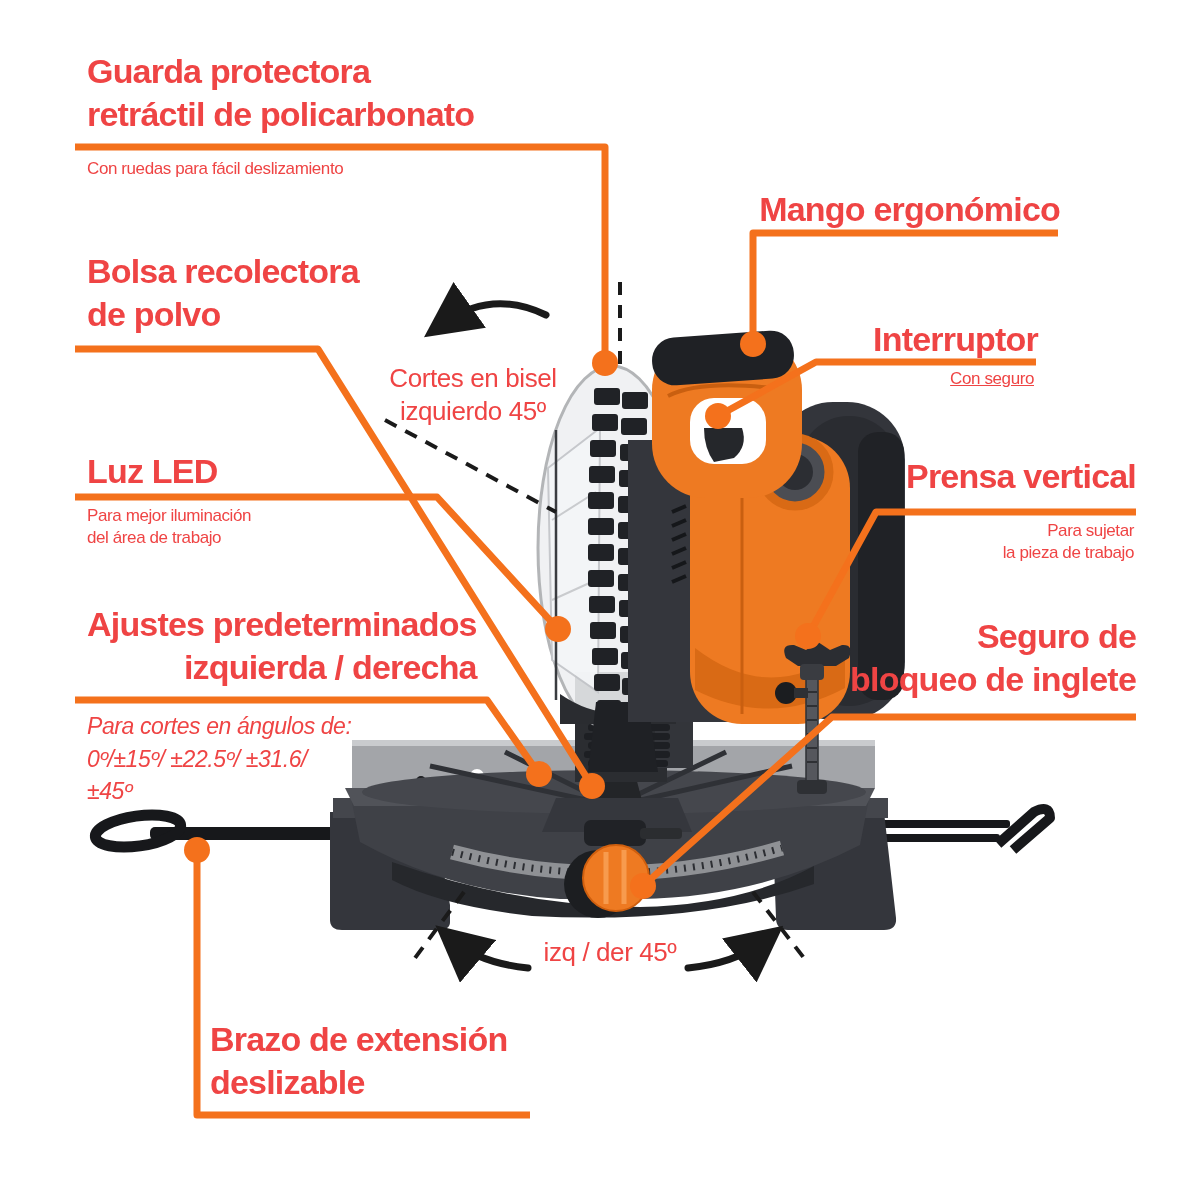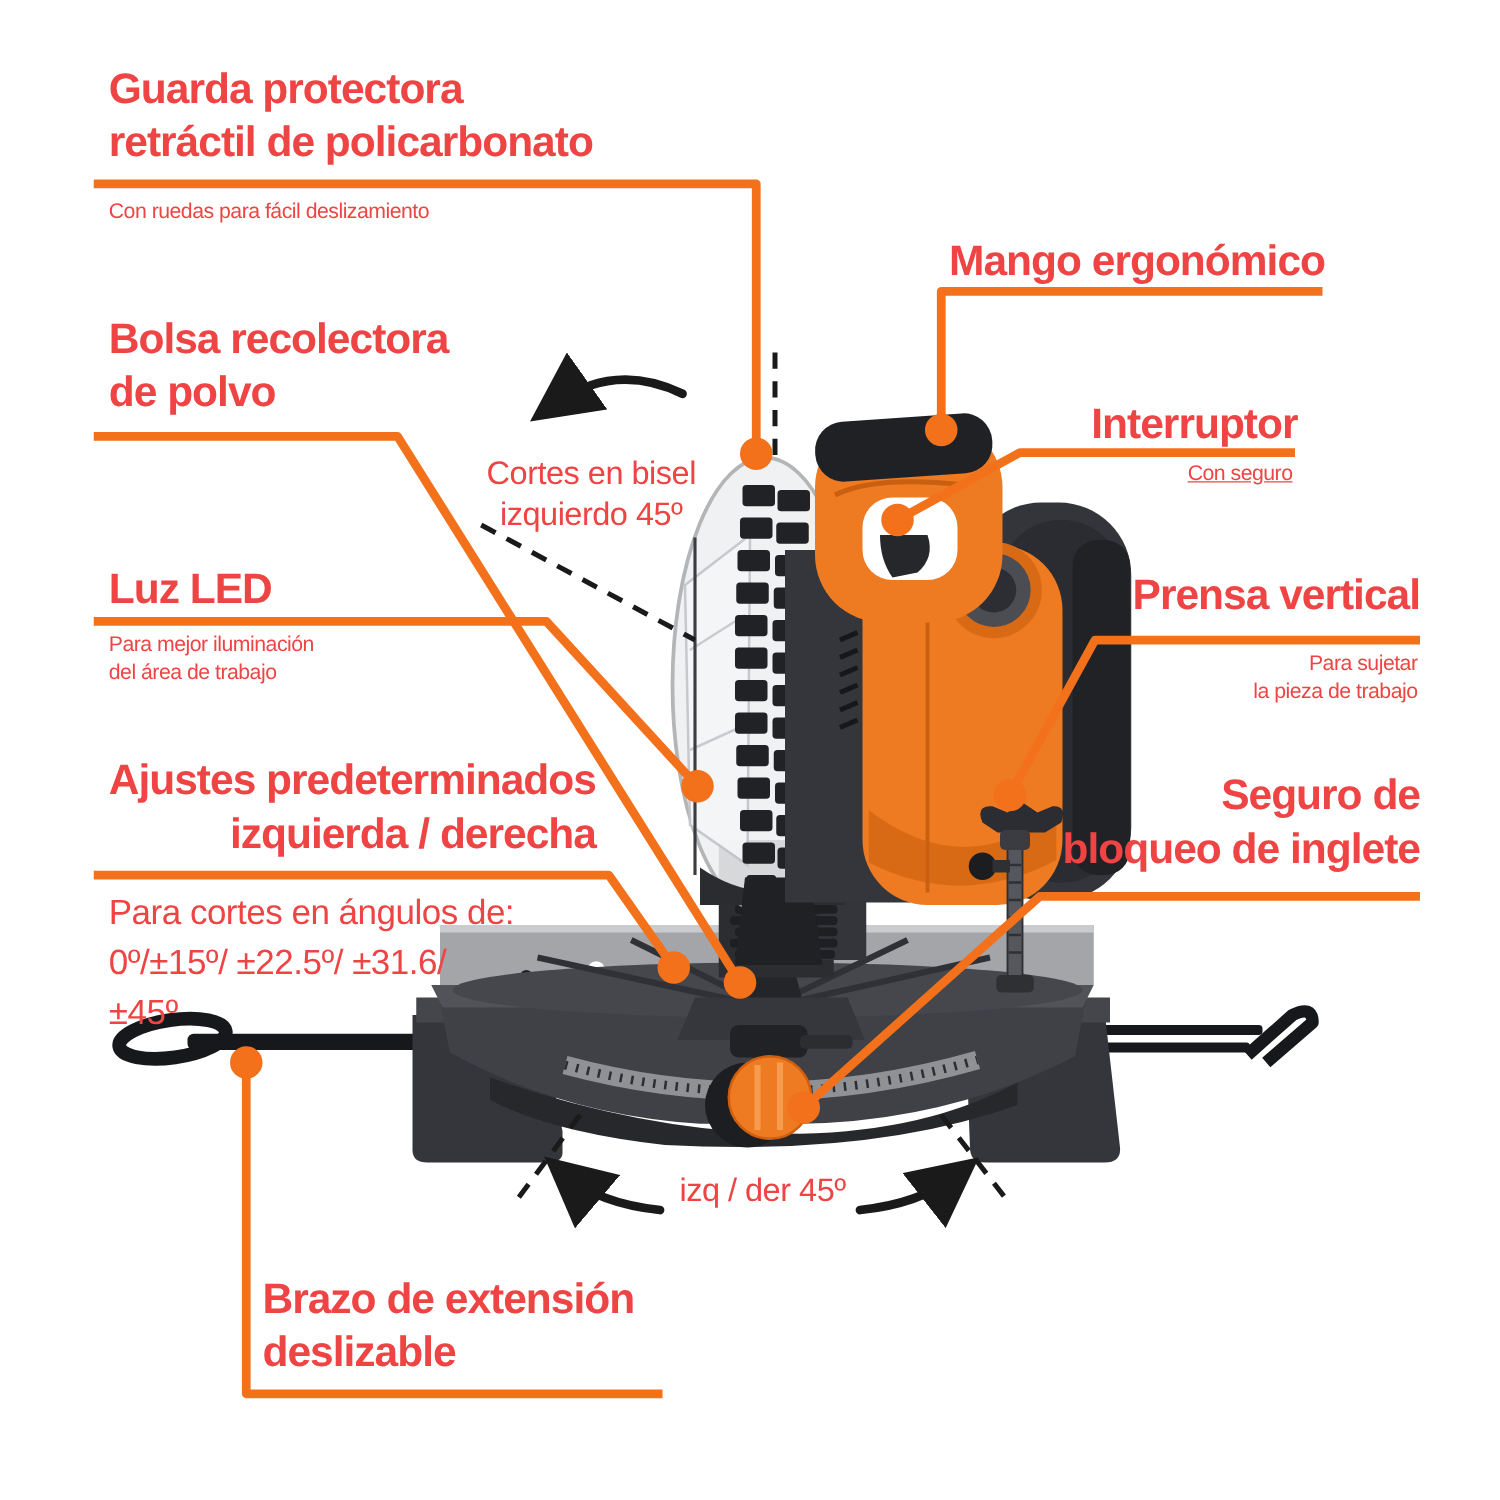--- a/index.html
+++ b/index.html
@@ -9,7 +9,7 @@
   .lbl{position:absolute;white-space:nowrap;}
   .title{font-weight:bold;font-size:34px;line-height:1.26;letter-spacing:-0.8px;}
   .sub{font-size:17px;line-height:1.3;letter-spacing:-0.4px;}
-  .sub-wide{font-size:28px;line-height:1.42;letter-spacing:-0.4px;}
+  .sub-wide{font-size:23px;line-height:1.42;letter-spacing:-0.4px;font-style:italic;}
   .right{text-align:right;}
   .center{text-align:center;}
   .note{font-size:26px;line-height:1.25;letter-spacing:-0.4px;}

